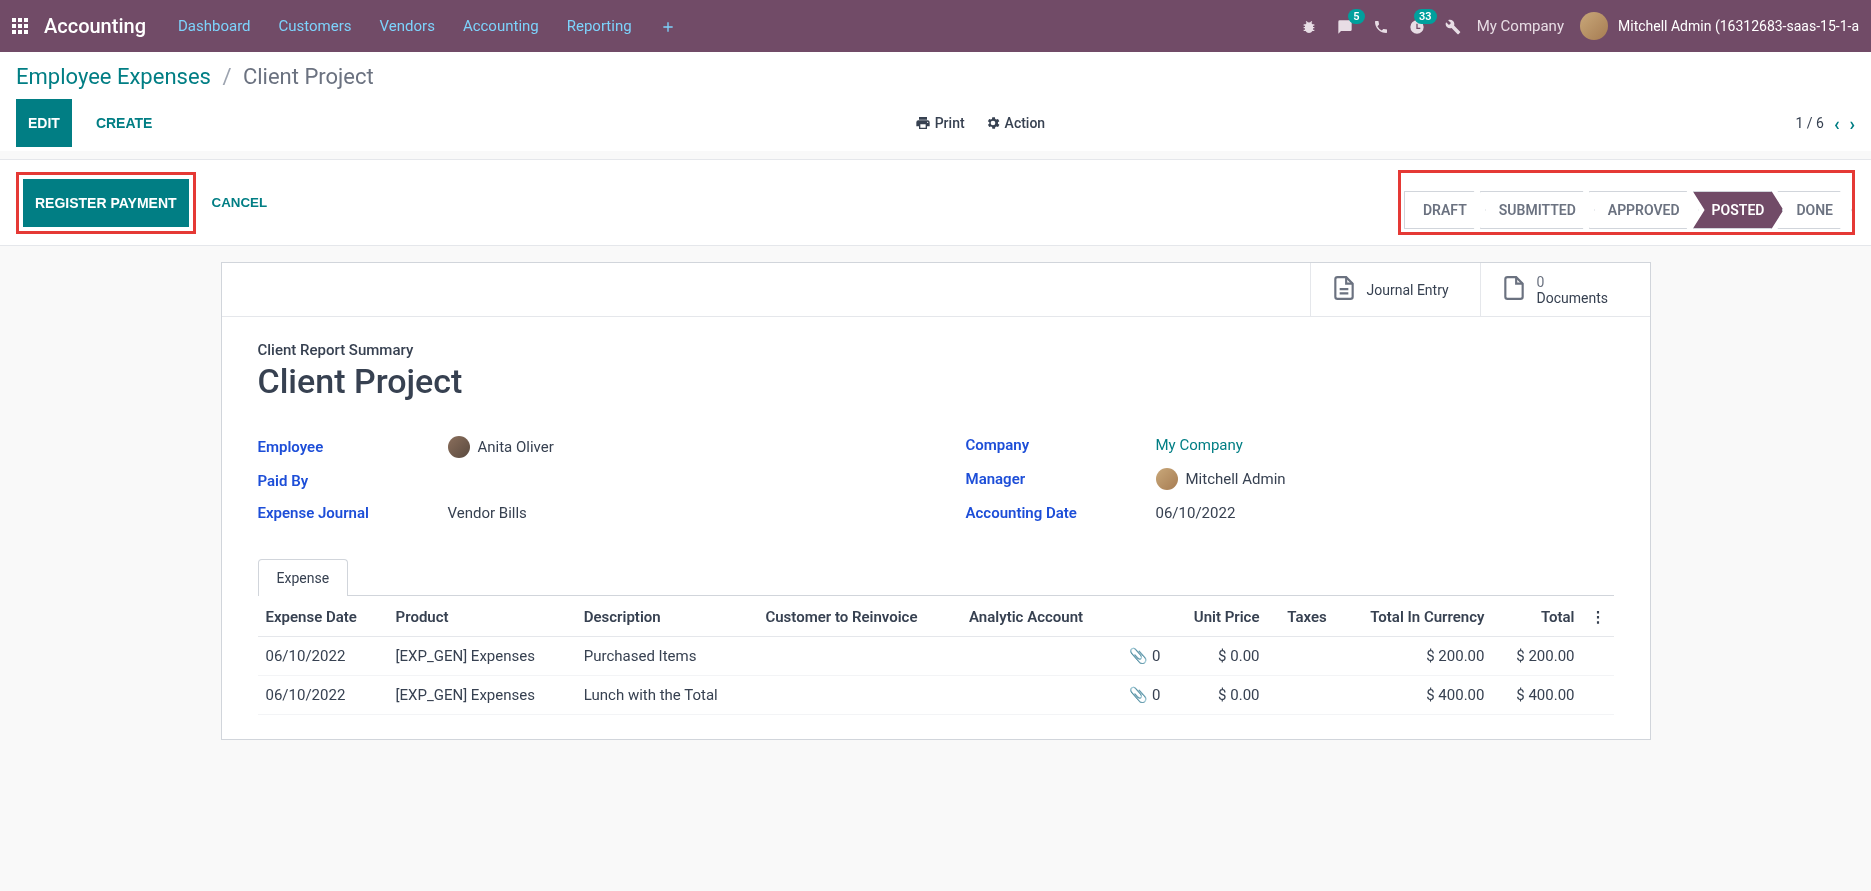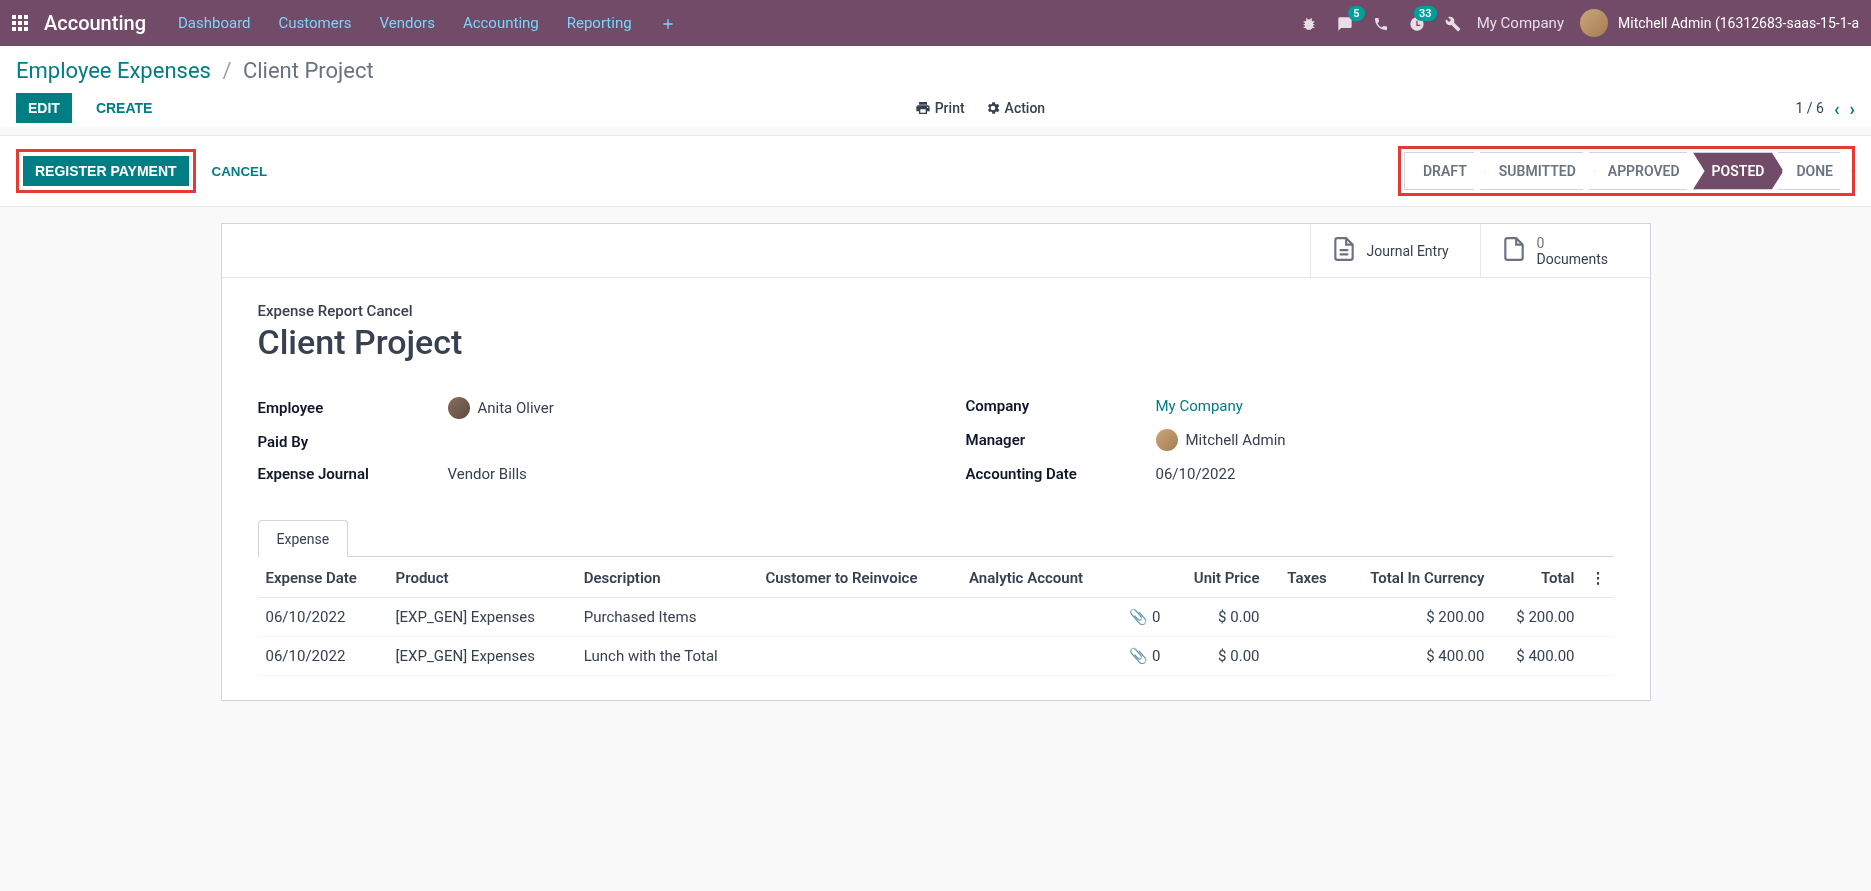--- a/index.html
+++ b/index.html
@@ -6,7 +6,7 @@
 body { font-family: -apple-system, BlinkMacSystemFont, "Segoe UI", Roboto, sans-serif; background: #f9f9f9; color: #374151; font-size: 14px; overflow-x: hidden; }
 
 
-.navbar { background: #714B67; height: 46px; display: flex; align-items: center; padding: 0 12px; color: #fff; gap: 4px; }
+.navbar { background: #714B67; height: 52px; display: flex; align-items: center; padding: 0 12px; color: #fff; gap: 4px; }
 .apps-icon { display: grid; grid-template-columns: repeat(3, 4px); grid-template-rows: repeat(3, 4px); gap: 2px; margin-right: 12px; cursor: pointer; }
 .apps-icon span { background: #fff; width: 4px; height: 4px; }
 .brand { font-size: 20px; font-weight: 500; margin-right: 28px; color: #fff; }

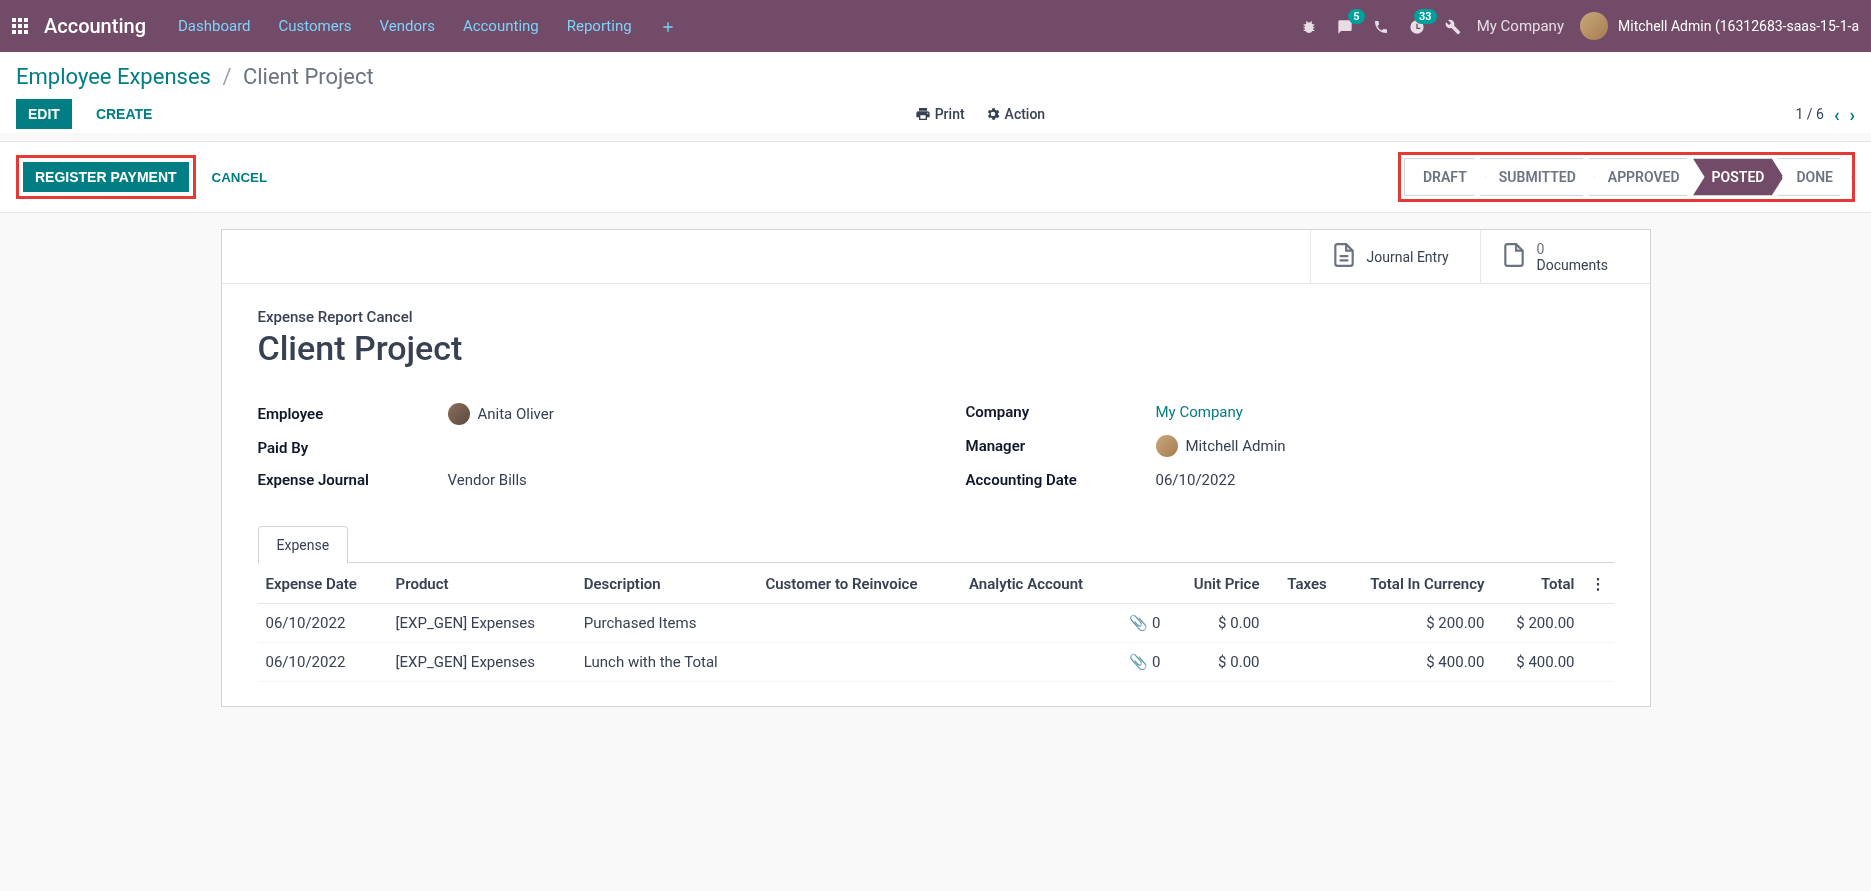--- a/index.html
+++ b/index.html
@@ -29,7 +29,7 @@
 
 .cp-row { display: flex; align-items: center; }
 .cp-buttons { display: flex; gap: 12px; align-items: center; }
-.btn { padding: 7px 12px; font-size: 14px; font-weight: 600; border: none; cursor: pointer; text-transform: uppercase; }
+.btn { padding: 16px 12px; font-size: 14px; font-weight: 600; border: none; cursor: pointer; text-transform: uppercase; }
 .btn-prim { background: #017E84; color: #fff; }
 .btn-link { background: transparent; color: #017E84; font-weight: 600; }
 .cp-center { flex: 1; display: flex; justify-content: center; gap: 20px; }

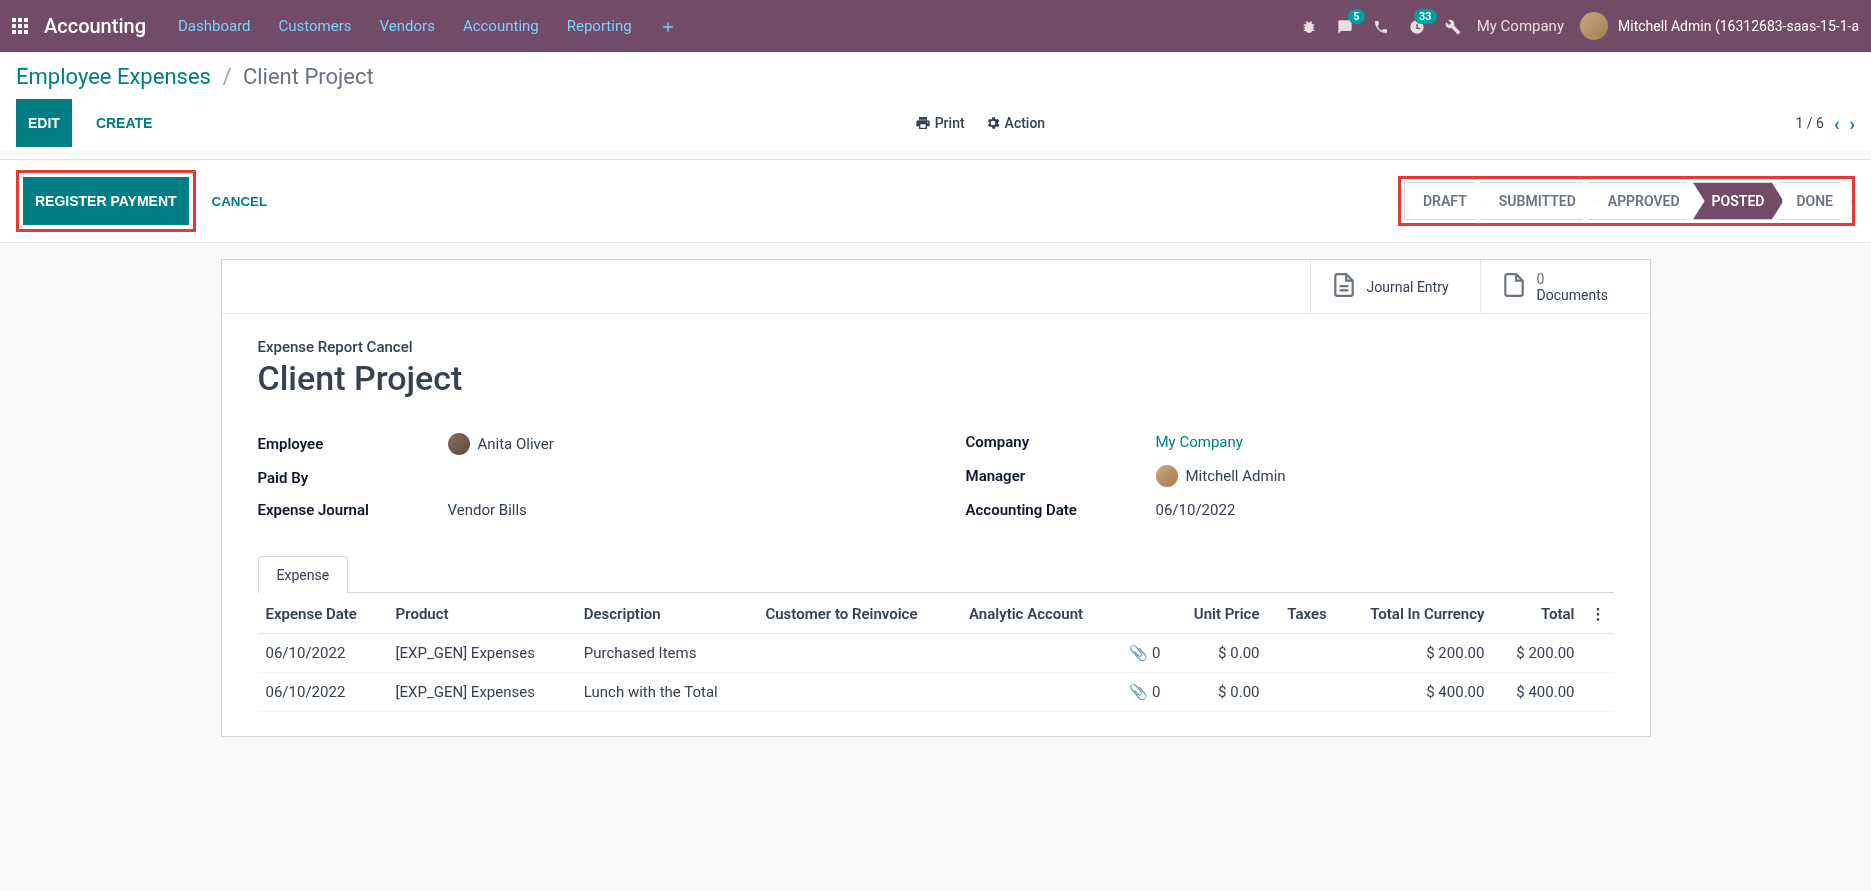--- a/index.html
+++ b/index.html
@@ -46,7 +46,7 @@
 .status-step { padding: 10px 18px; color: #6b7280; font-weight: 600; font-size: 14px; position: relative; background: #fff; clip-path: polygon(0 0, calc(100% - 12px) 0, 100% 50%, calc(100% - 12px) 100%, 0 100%, 12px 50%); margin-left: -6px; border: 1px solid #d1d5db; }
 .status-step:first-child { clip-path: polygon(0 0, calc(100% - 12px) 0, 100% 50%, calc(100% - 12px) 100%, 0 100%); margin-left: 0; }
 .status-step.active { background: #714B67; color: #fff; }
-.highlight-box-r { border: 3px solid #e53935; padding: 3px 0 3px 3px; }
+.highlight-box-r { border: 3px solid #e53935; padding: 18px 0 3px 3px; }
 
 
 .sheet-bg { padding: 0 16px 40px; }

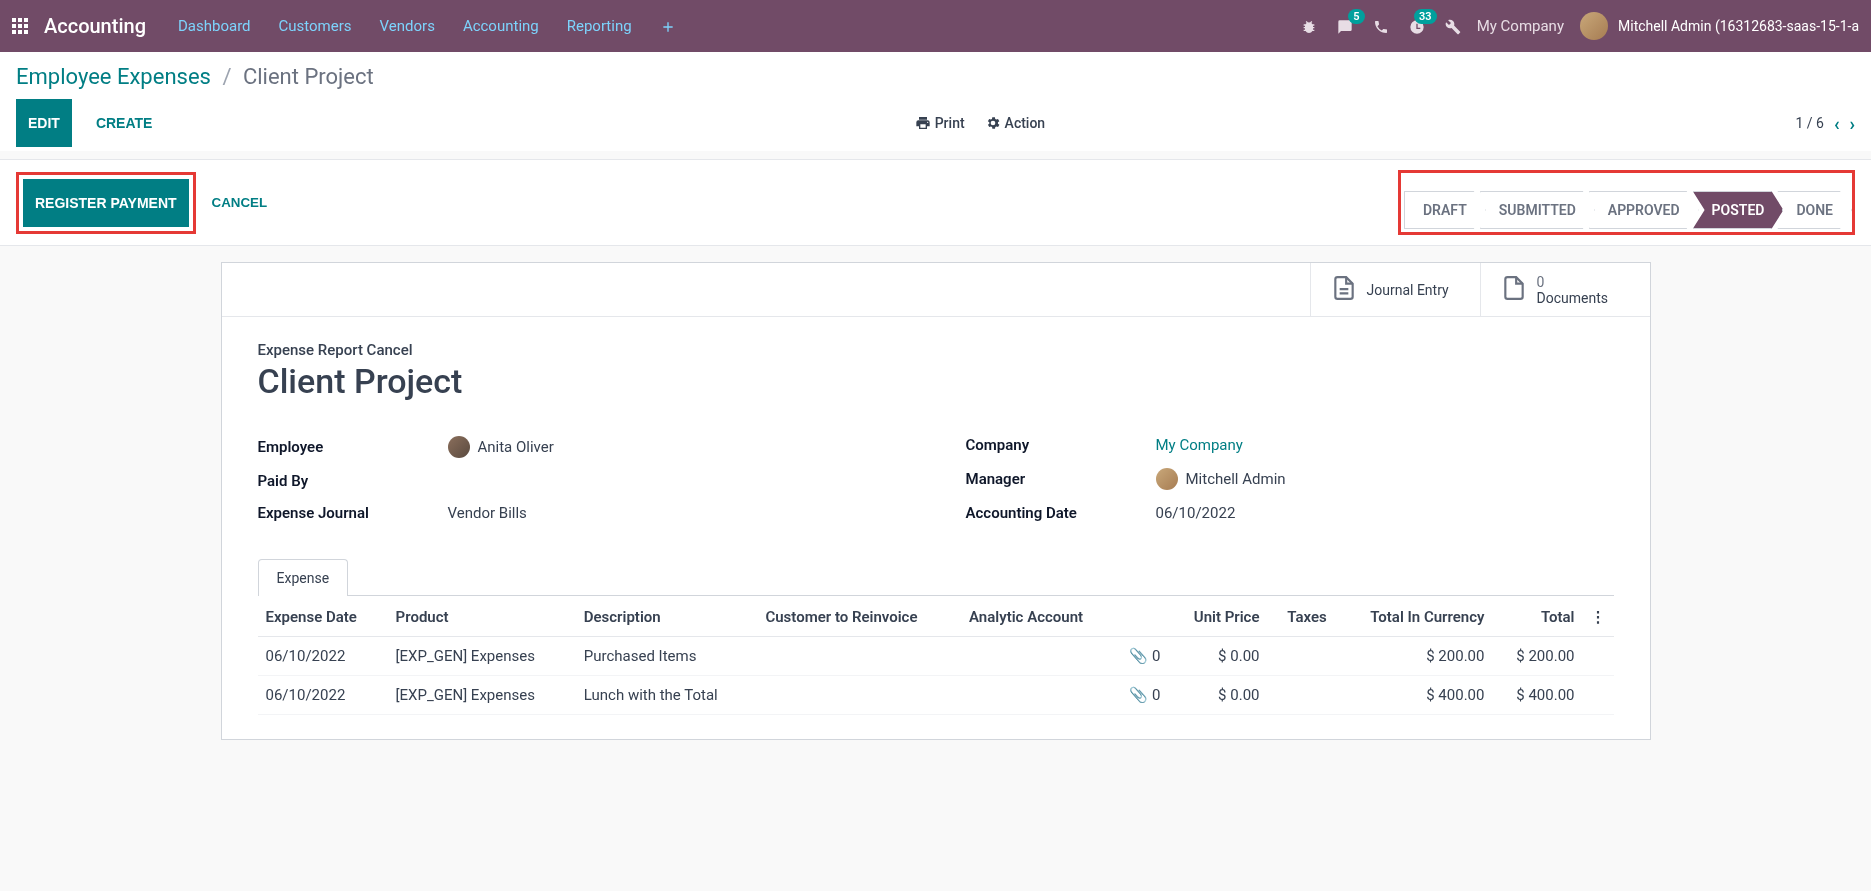--- a/index.html
+++ b/index.html
@@ -217,7 +217,7 @@
     </div>
 
     <div class="sheet-pad">
-      <div class="title-label">Expense Report Cancel</div>
+      <div class="title-label">Client Report Summary</div>
       <h1 class="title-h1">Client Project</h1>
 
       <div class="fields-grid">

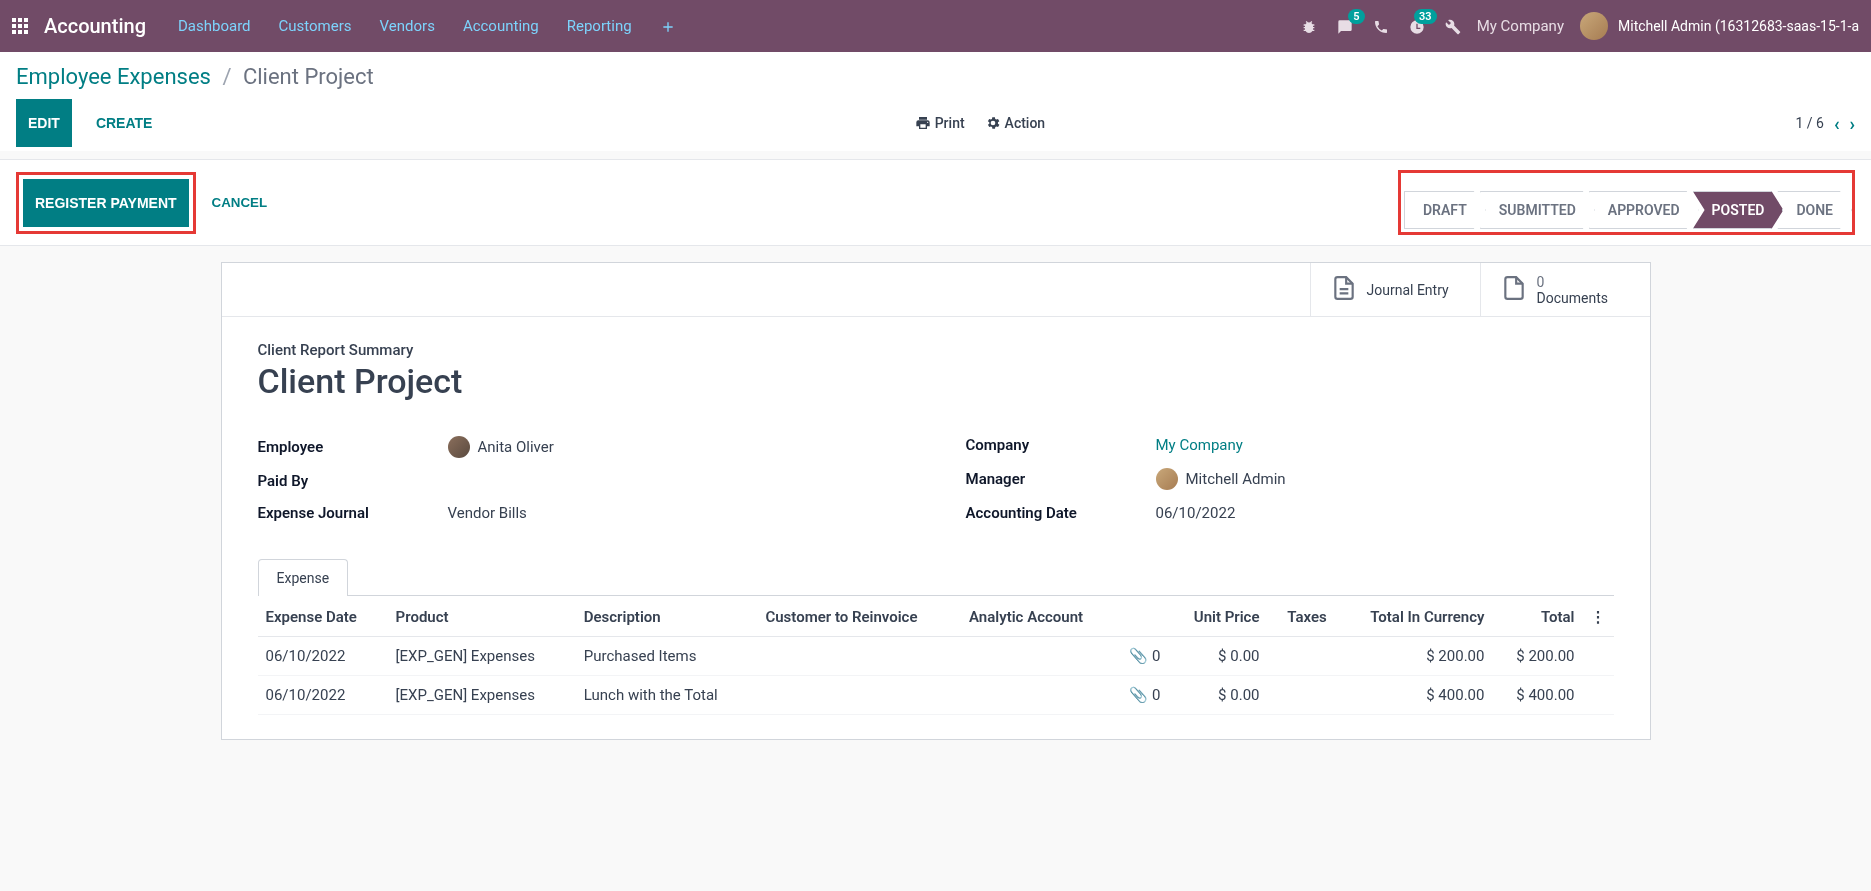--- a/index.html
+++ b/index.html
@@ -63,7 +63,7 @@
 
 .fields-grid { display: grid; grid-template-columns: 1fr 1fr; gap: 0 60px; }
 .field-row { display: grid; grid-template-columns: 190px 1fr; align-items: center; padding: 7px 0; }
-.field-label { font-weight: 600; color: #0f172a; font-size: 15px; }
+.field-label { font-weight: 600; color: #1d4ed8; font-size: 15px; }
 .field-val { color: #374151; font-size: 15px; display: flex; align-items: center; gap: 8px; }
 .field-val a { color: #017E84; text-decoration: none; }
 .mini-avatar { width: 22px; height: 22px; border-radius: 50%; }

